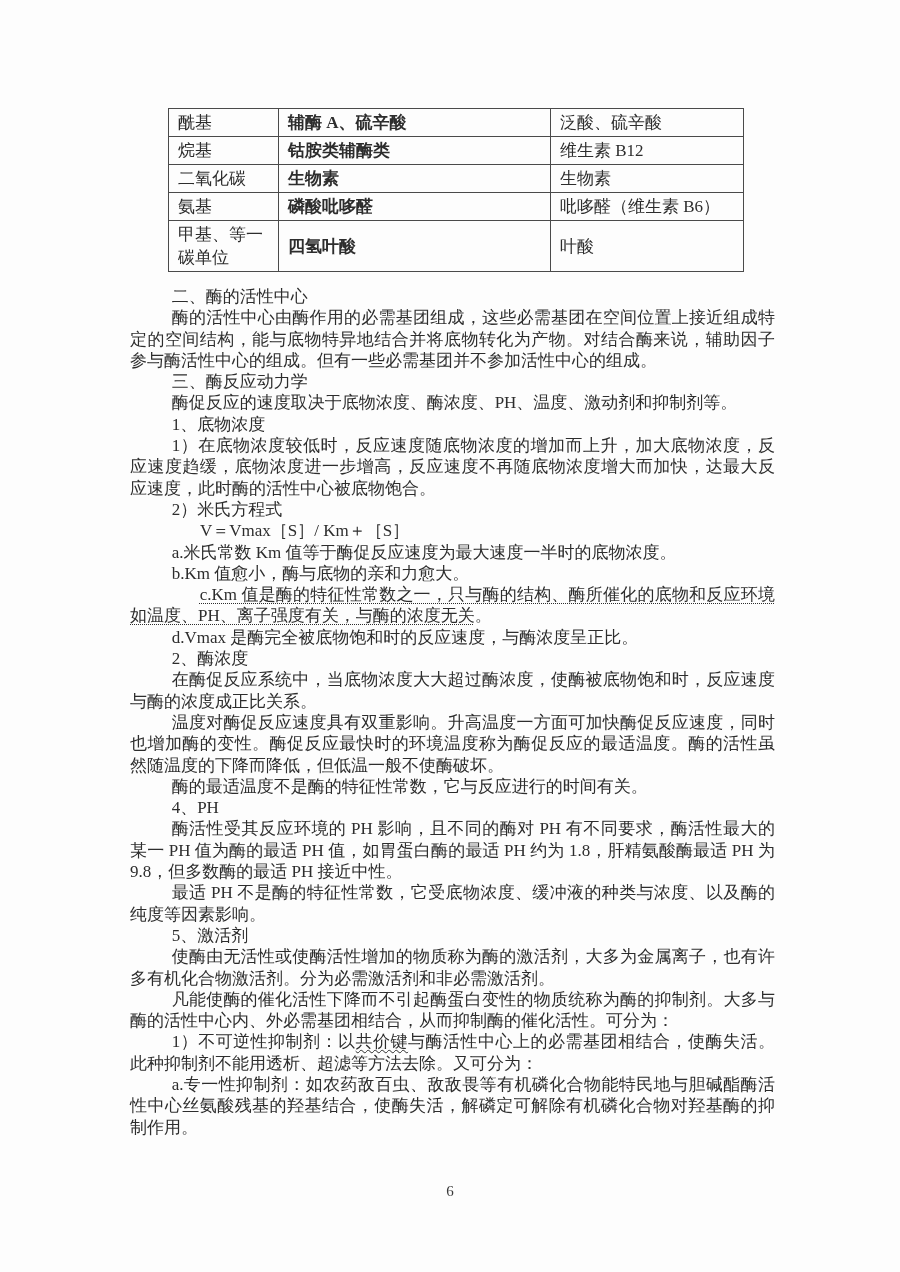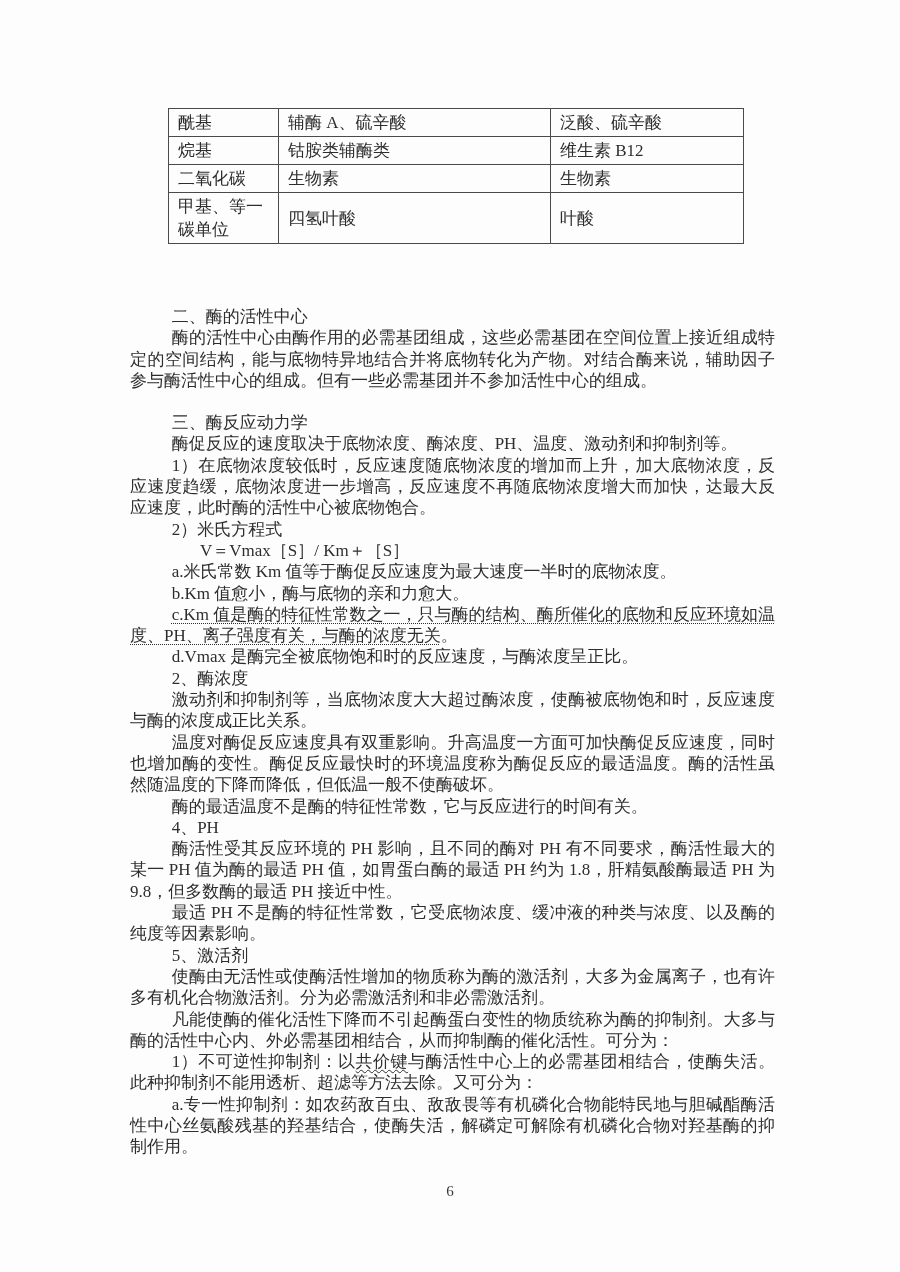--- a/index.html
+++ b/index.html
@@ -31,7 +31,7 @@
     word-break: break-all;
   }
   .cofactor-table td:nth-child(1) { width: 91px; }
-  .cofactor-table td:nth-child(2) { width: 253px; }
+  .cofactor-table td:nth-child(2) { width: 253px; font-weight: bold; }
   .cofactor-table td:nth-child(3) { width: 174px; margin-left: 36px; }
   
   .body-text {

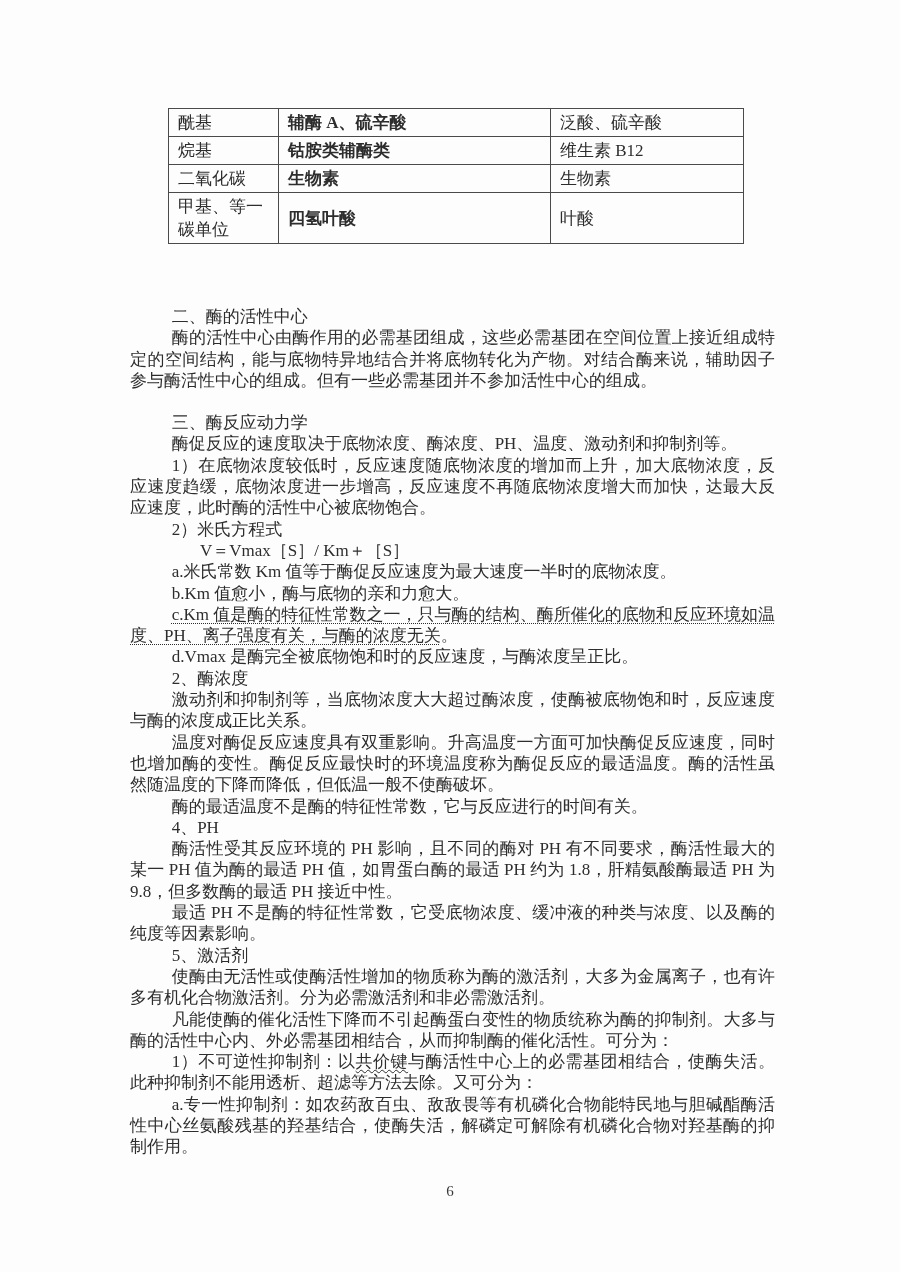--- a/index.html
+++ b/index.html
@@ -81,6 +81,11 @@
           <td>生物素</td>
         </tr>
         <tr>
+          <td>氨基</td>
+          <td>磷酸吡哆醛</td>
+          <td>吡哆醛（维生素 B6）</td>
+        </tr>
+        <tr>
           <td>甲基、等一碳单位</td>
           <td>四氢叶酸</td>
           <td>叶酸</td>

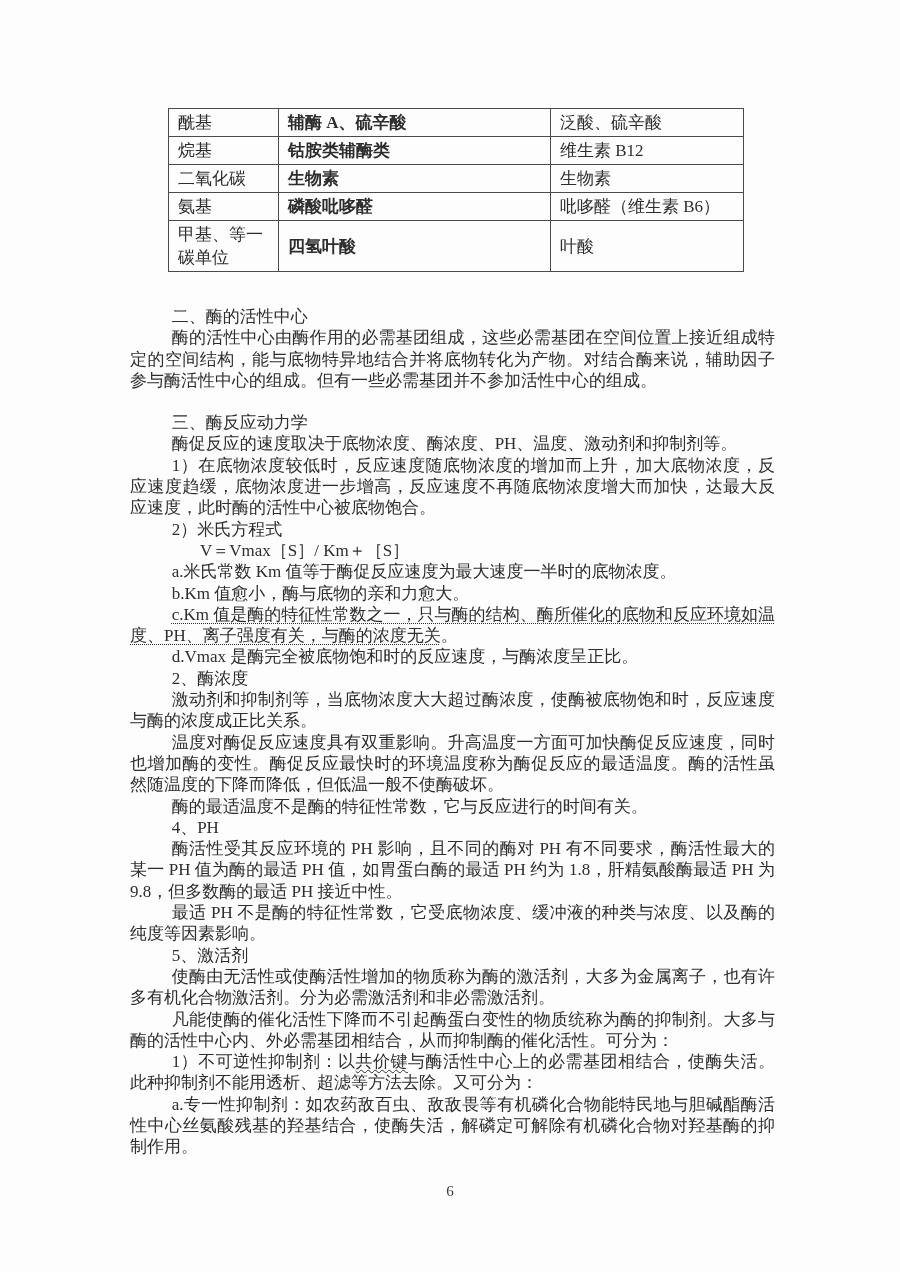--- a/index.html
+++ b/index.html
@@ -37,7 +37,7 @@
   .body-text {
     position: absolute;
     left: 130px;
-    top: 306px;
+    top: 286px;
     width: 645px;
     font-size: 17px;
     line-height: 21.3px;

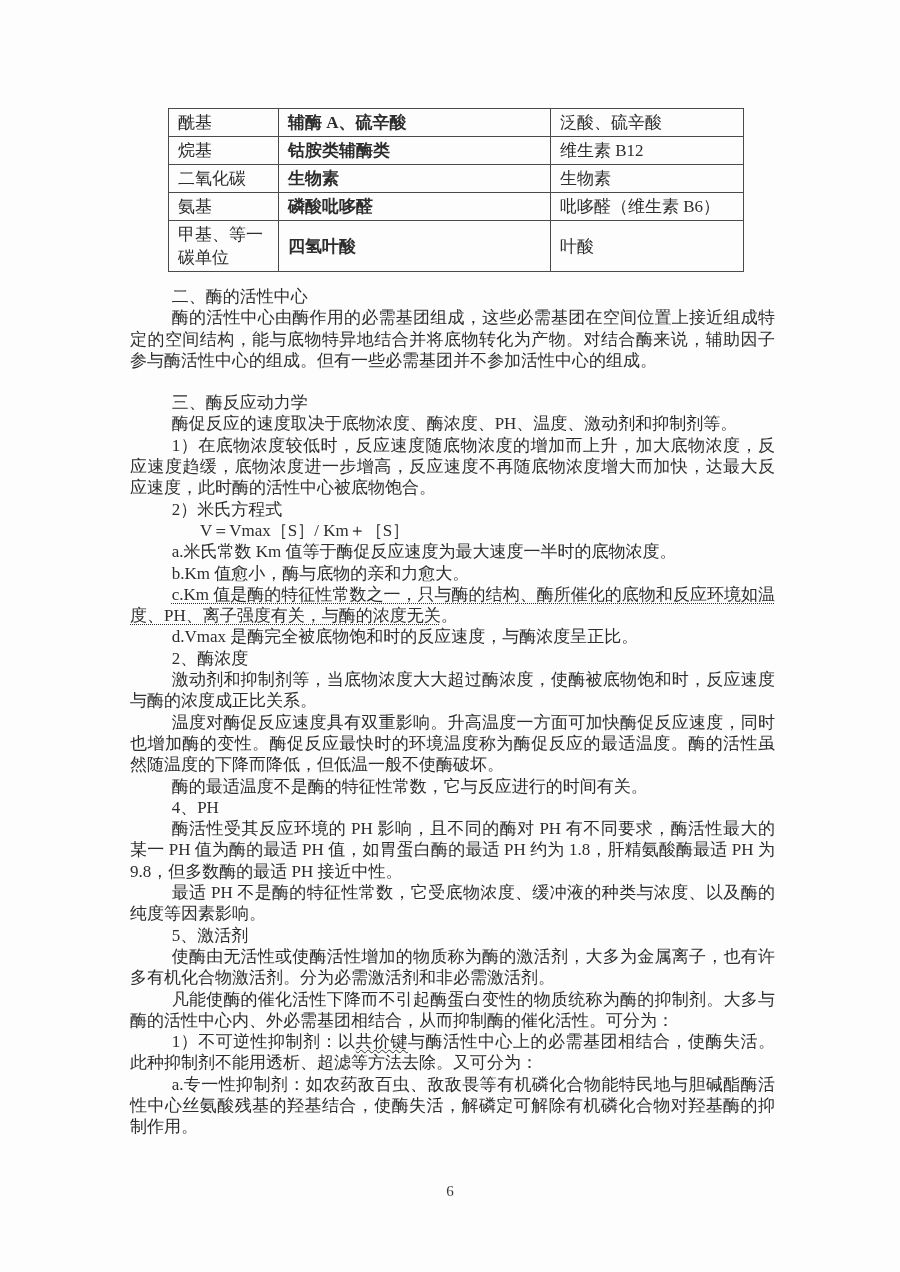--- a/index.html
+++ b/index.html
@@ -45,7 +45,7 @@
   }
   .body-text p { margin: 0; text-indent: 2.45em; }
   .body-text p.formula { text-indent: 0; padding-left: 70px; }
-  .body-text p.gap { margin-top: 21px; }
+  .body-text p.gap { }
   .u-solid  { text-decoration-thickness: 1px; text-underline-offset: 3px; }
   .u-dotted { text-decoration: underline dotted; text-decoration-thickness: 1px; text-underline-offset: 3px; }
   .u-wavy   { text-decoration: underline wavy; text-decoration-thickness: 1px; text-underline-offset: 2px; }

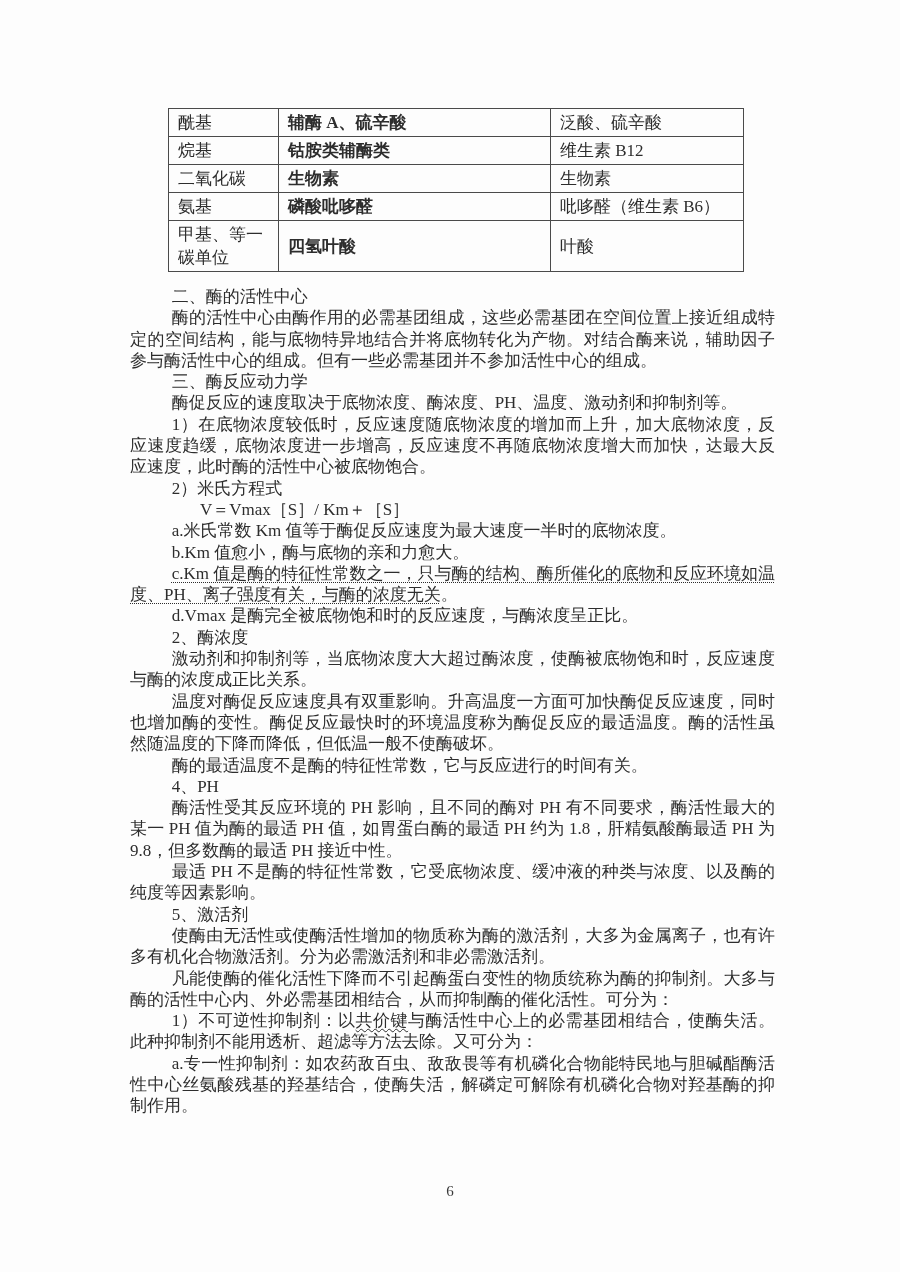--- a/index.html
+++ b/index.html
@@ -97,6 +97,7 @@
       <p><span>酶的活性中心由酶作用的必需基团组成，这些必需基团在空间位置上接近组成特定的空间结构，能与底物特异地结合并将底物转化为产物。对结合酶来说，辅助因子参与酶活性中心的组成。但</span><span class="u-solid">有一些必需基团并不参加活性中心的组成</span><span>。</span></p>
       <p class="gap"><span>三、酶反应动力学</span></p>
       <p><span>酶促反应的速度取决于底物浓度、酶浓度、PH、温度、激动剂和抑制剂等。</span></p>
+      <p><span>1、底物浓度</span></p>
       <p><span>1）在底物浓度较低时，反应速度随底物浓度的增加而上升，加大底物浓度，反应速度趋缓，底物浓度进一步增高，反应速度不再随底物浓度增大而加快，达最大反应速度，此时酶的活性中心被底物饱合。</span></p>
       <p><span>2）米氏方程式</span></p>
       <p class="formula"><span>V＝Vmax［S］/ Km＋［S］</span></p>

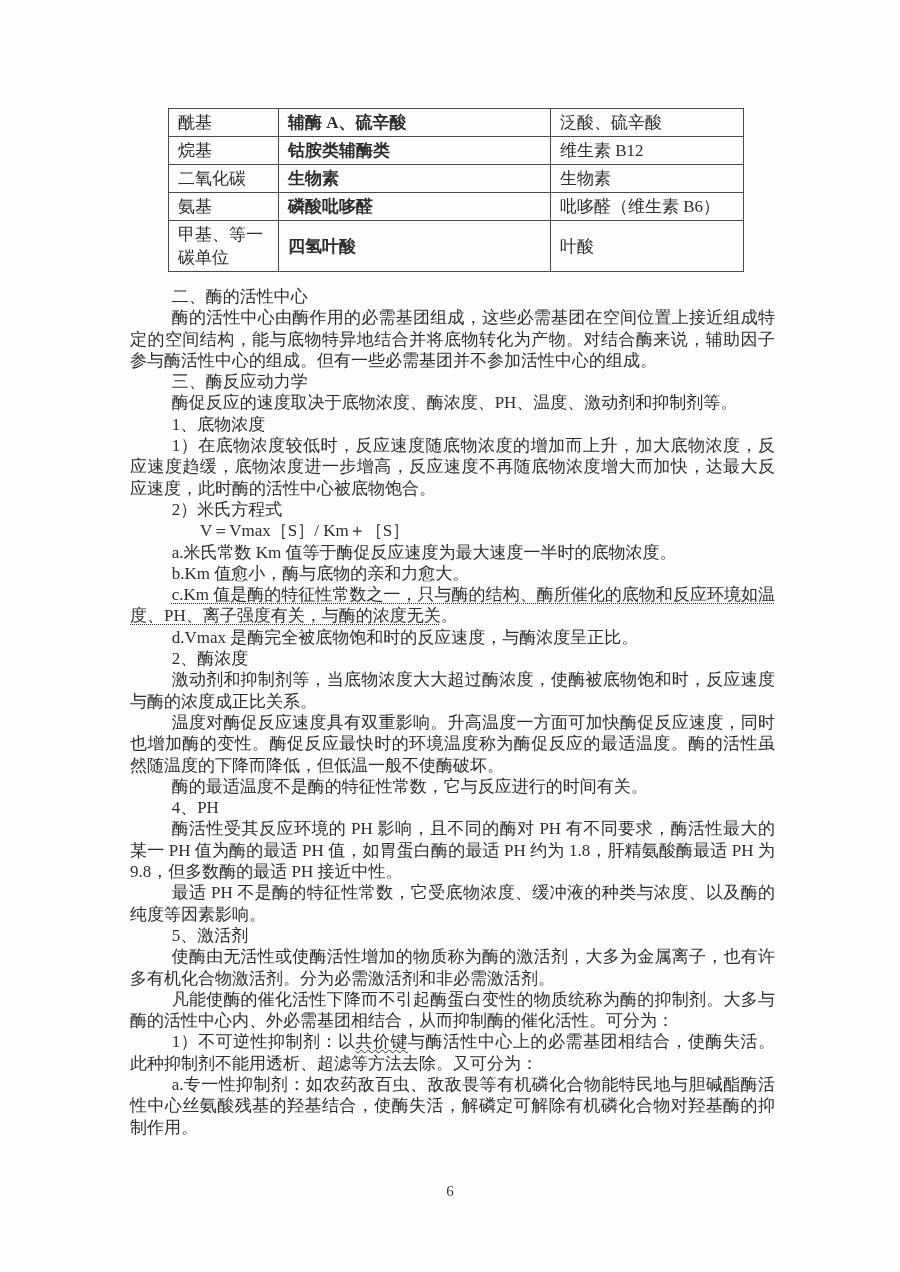--- a/index.html
+++ b/index.html
@@ -47,7 +47,7 @@
   .body-text p.formula { text-indent: 0; padding-left: 70px; }
   .body-text p.gap { }
   .u-solid  { text-decoration-thickness: 1px; text-underline-offset: 3px; }
-  .u-dotted { text-decoration: underline dotted; text-decoration-thickness: 1px; text-underline-offset: 3px; }
+  .u-dotted { text-decoration: underline dotted; text-decoration-thickness: 1px; text-underline-offset: 3px; margin-left: 28px; }
   .u-wavy   { text-decoration: underline wavy; text-decoration-thickness: 1px; text-underline-offset: 2px; }
   
   .footer {

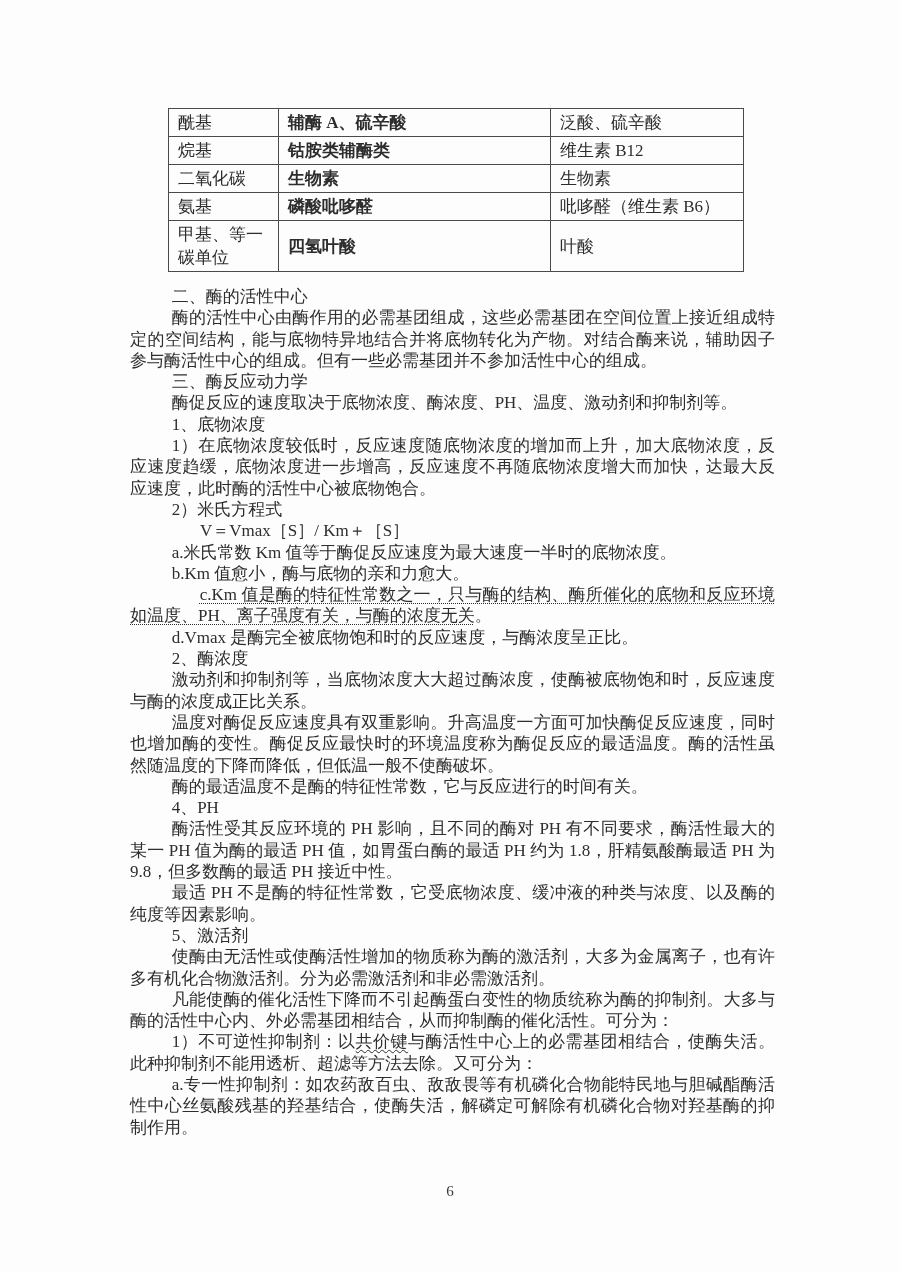--- a/index.html
+++ b/index.html
@@ -106,7 +106,7 @@
       <p><span class="u-dotted">c.Km 值是酶的特征性常数之一，只与酶的结构、酶所催化的底物和反应环境如温度、PH、离子强度有关，与酶的浓度无关</span><span>。</span></p>
       <p><span>d.Vmax 是酶完全被底物饱和时的反应速度，与酶浓度呈正比。</span></p>
       <p><span>2、酶浓度</span></p>
-      <p><span>激动剂和抑制剂等，当底物浓度大大超过酶浓度，使酶被底物饱和时，反应速度与酶的浓度成正比关系。</span></p>
+      <p><span>在酶促反应系统中，当底物浓度大大超过酶浓度，使酶被底物饱和时，反应速度与酶的浓度成正比关系。</span></p>
       <p><span>温度对酶促反应速度具有双重影响。升高温度一方面可加快酶促反应速度，同时也增加酶的变性。酶促反应最快时的环境温度称为酶促反应的最适温度。酶的活性虽然随温度的下降而降低，但低温一般不使酶破坏。</span></p>
       <p><span>酶的最适温度不是酶的特征性常数，它与反应进行的时间有关。</span></p>
       <p><span>4、PH</span></p>

